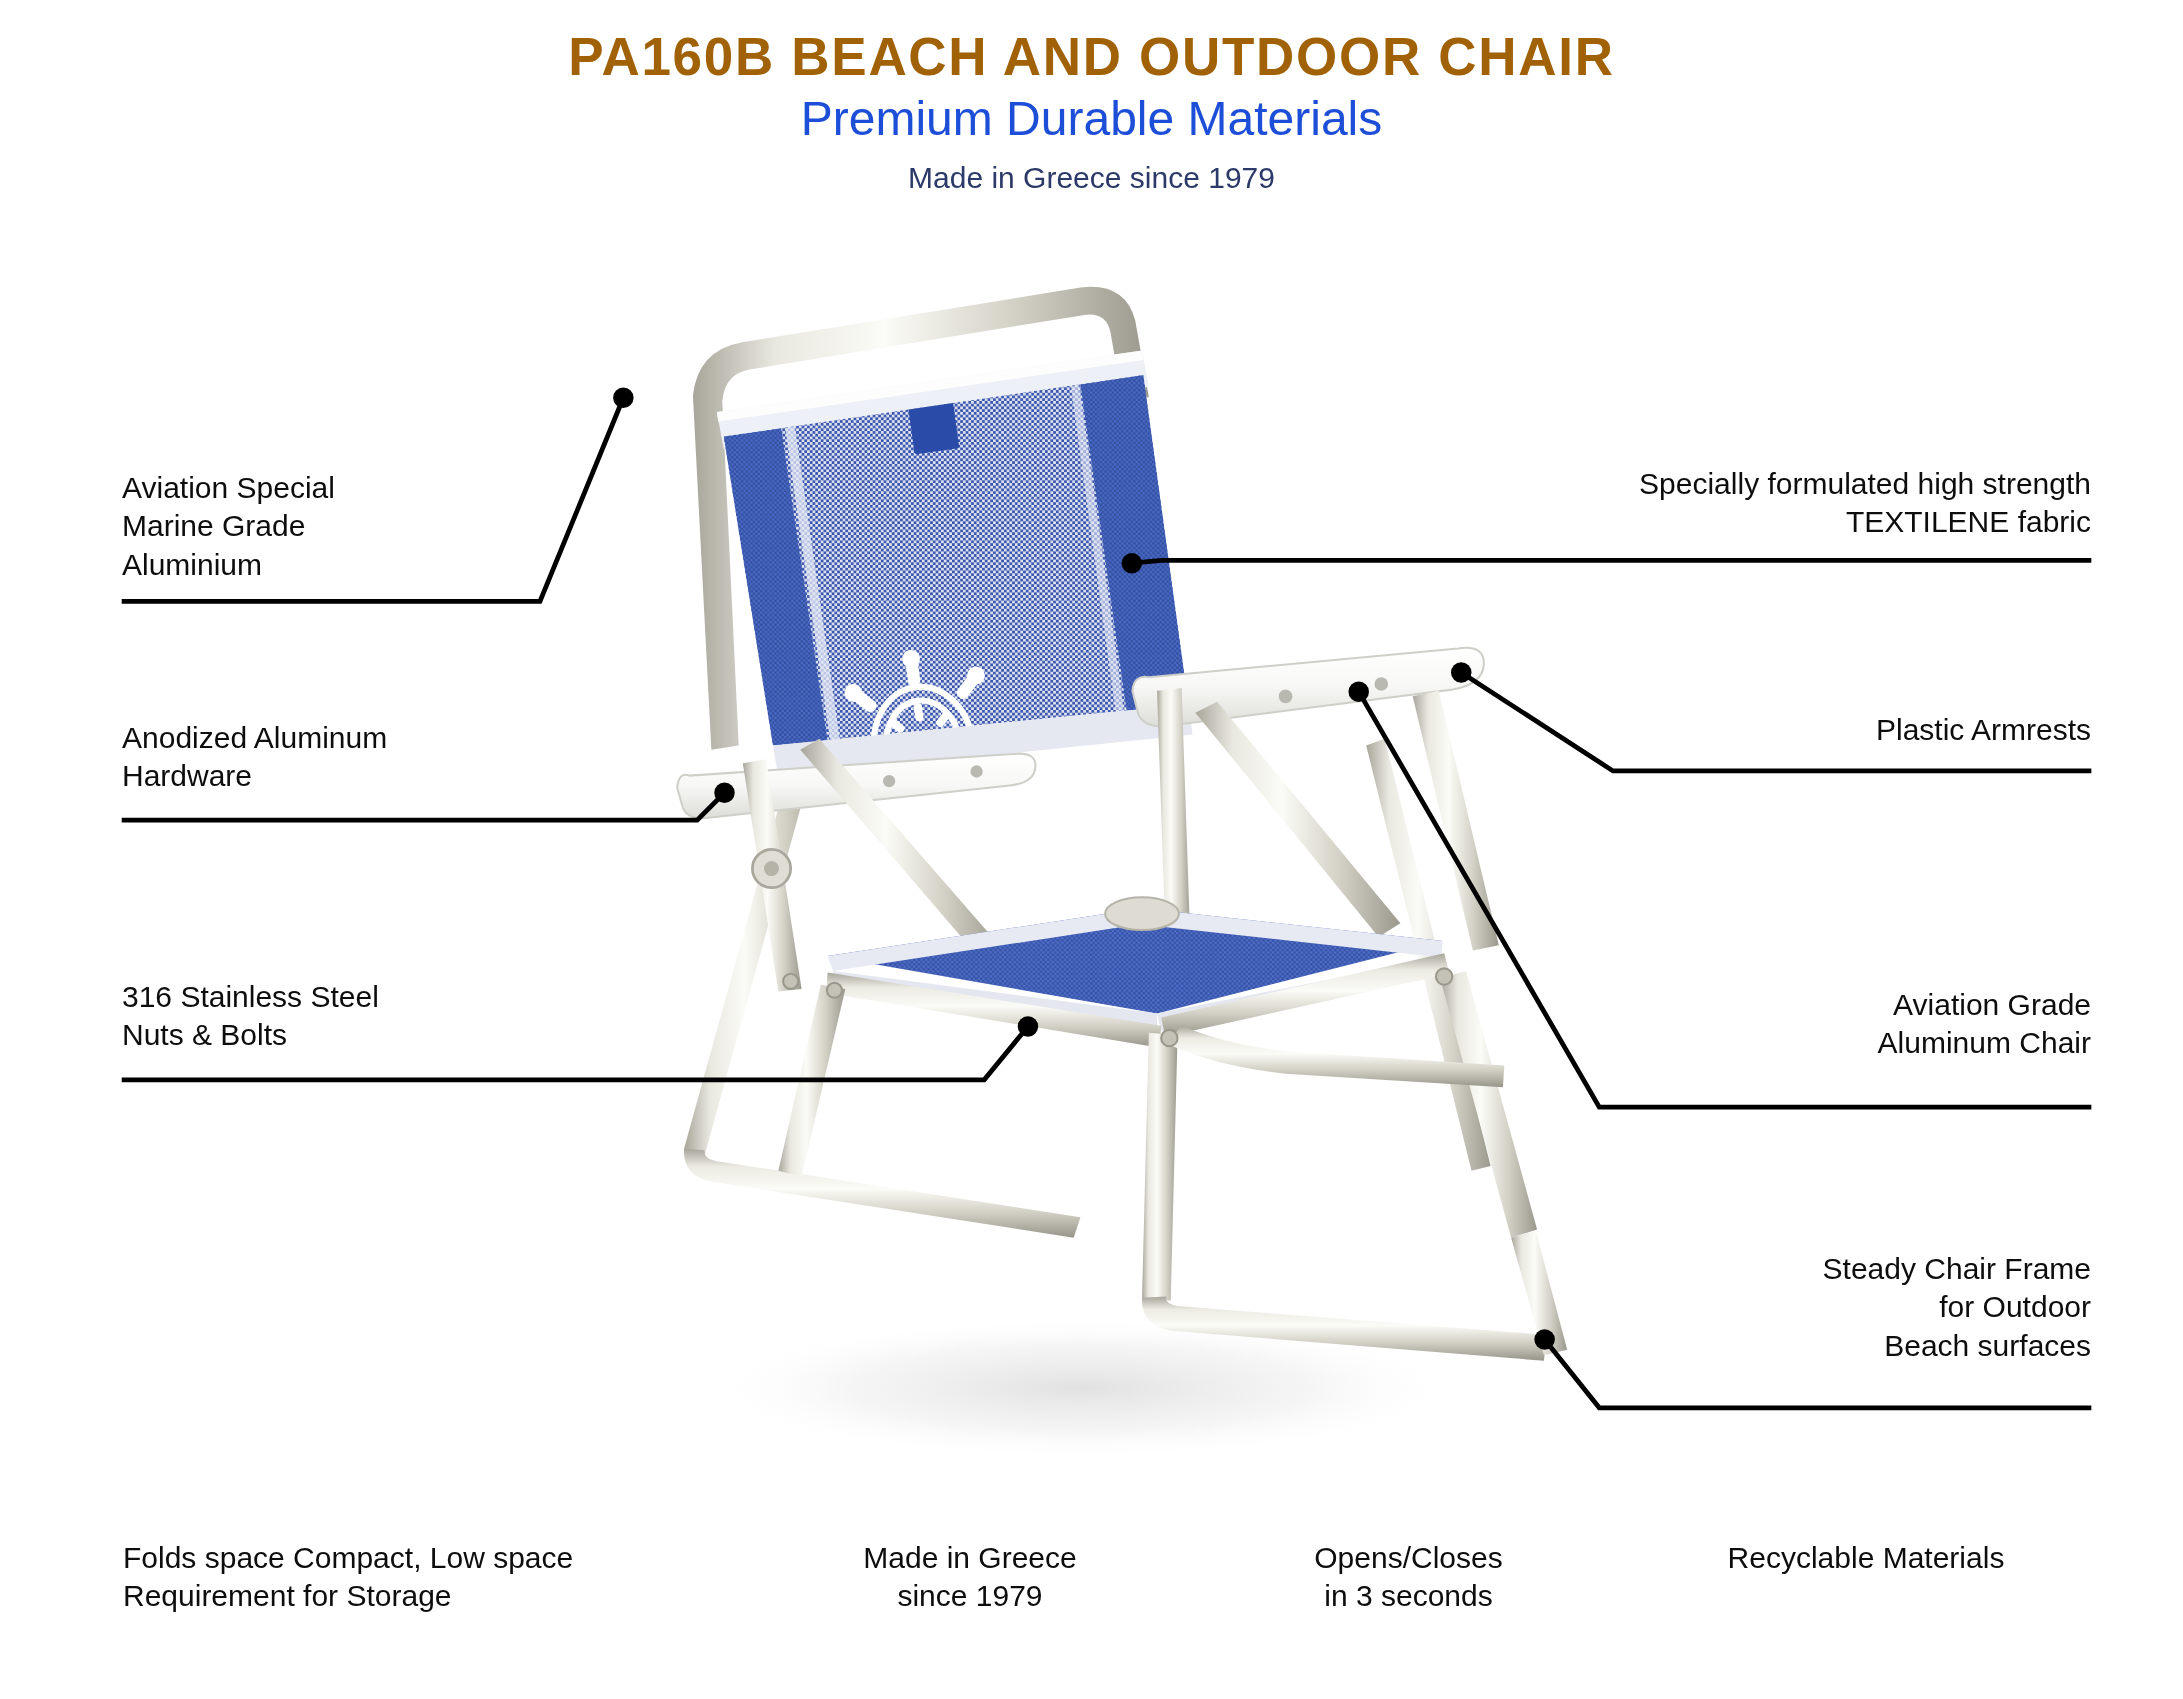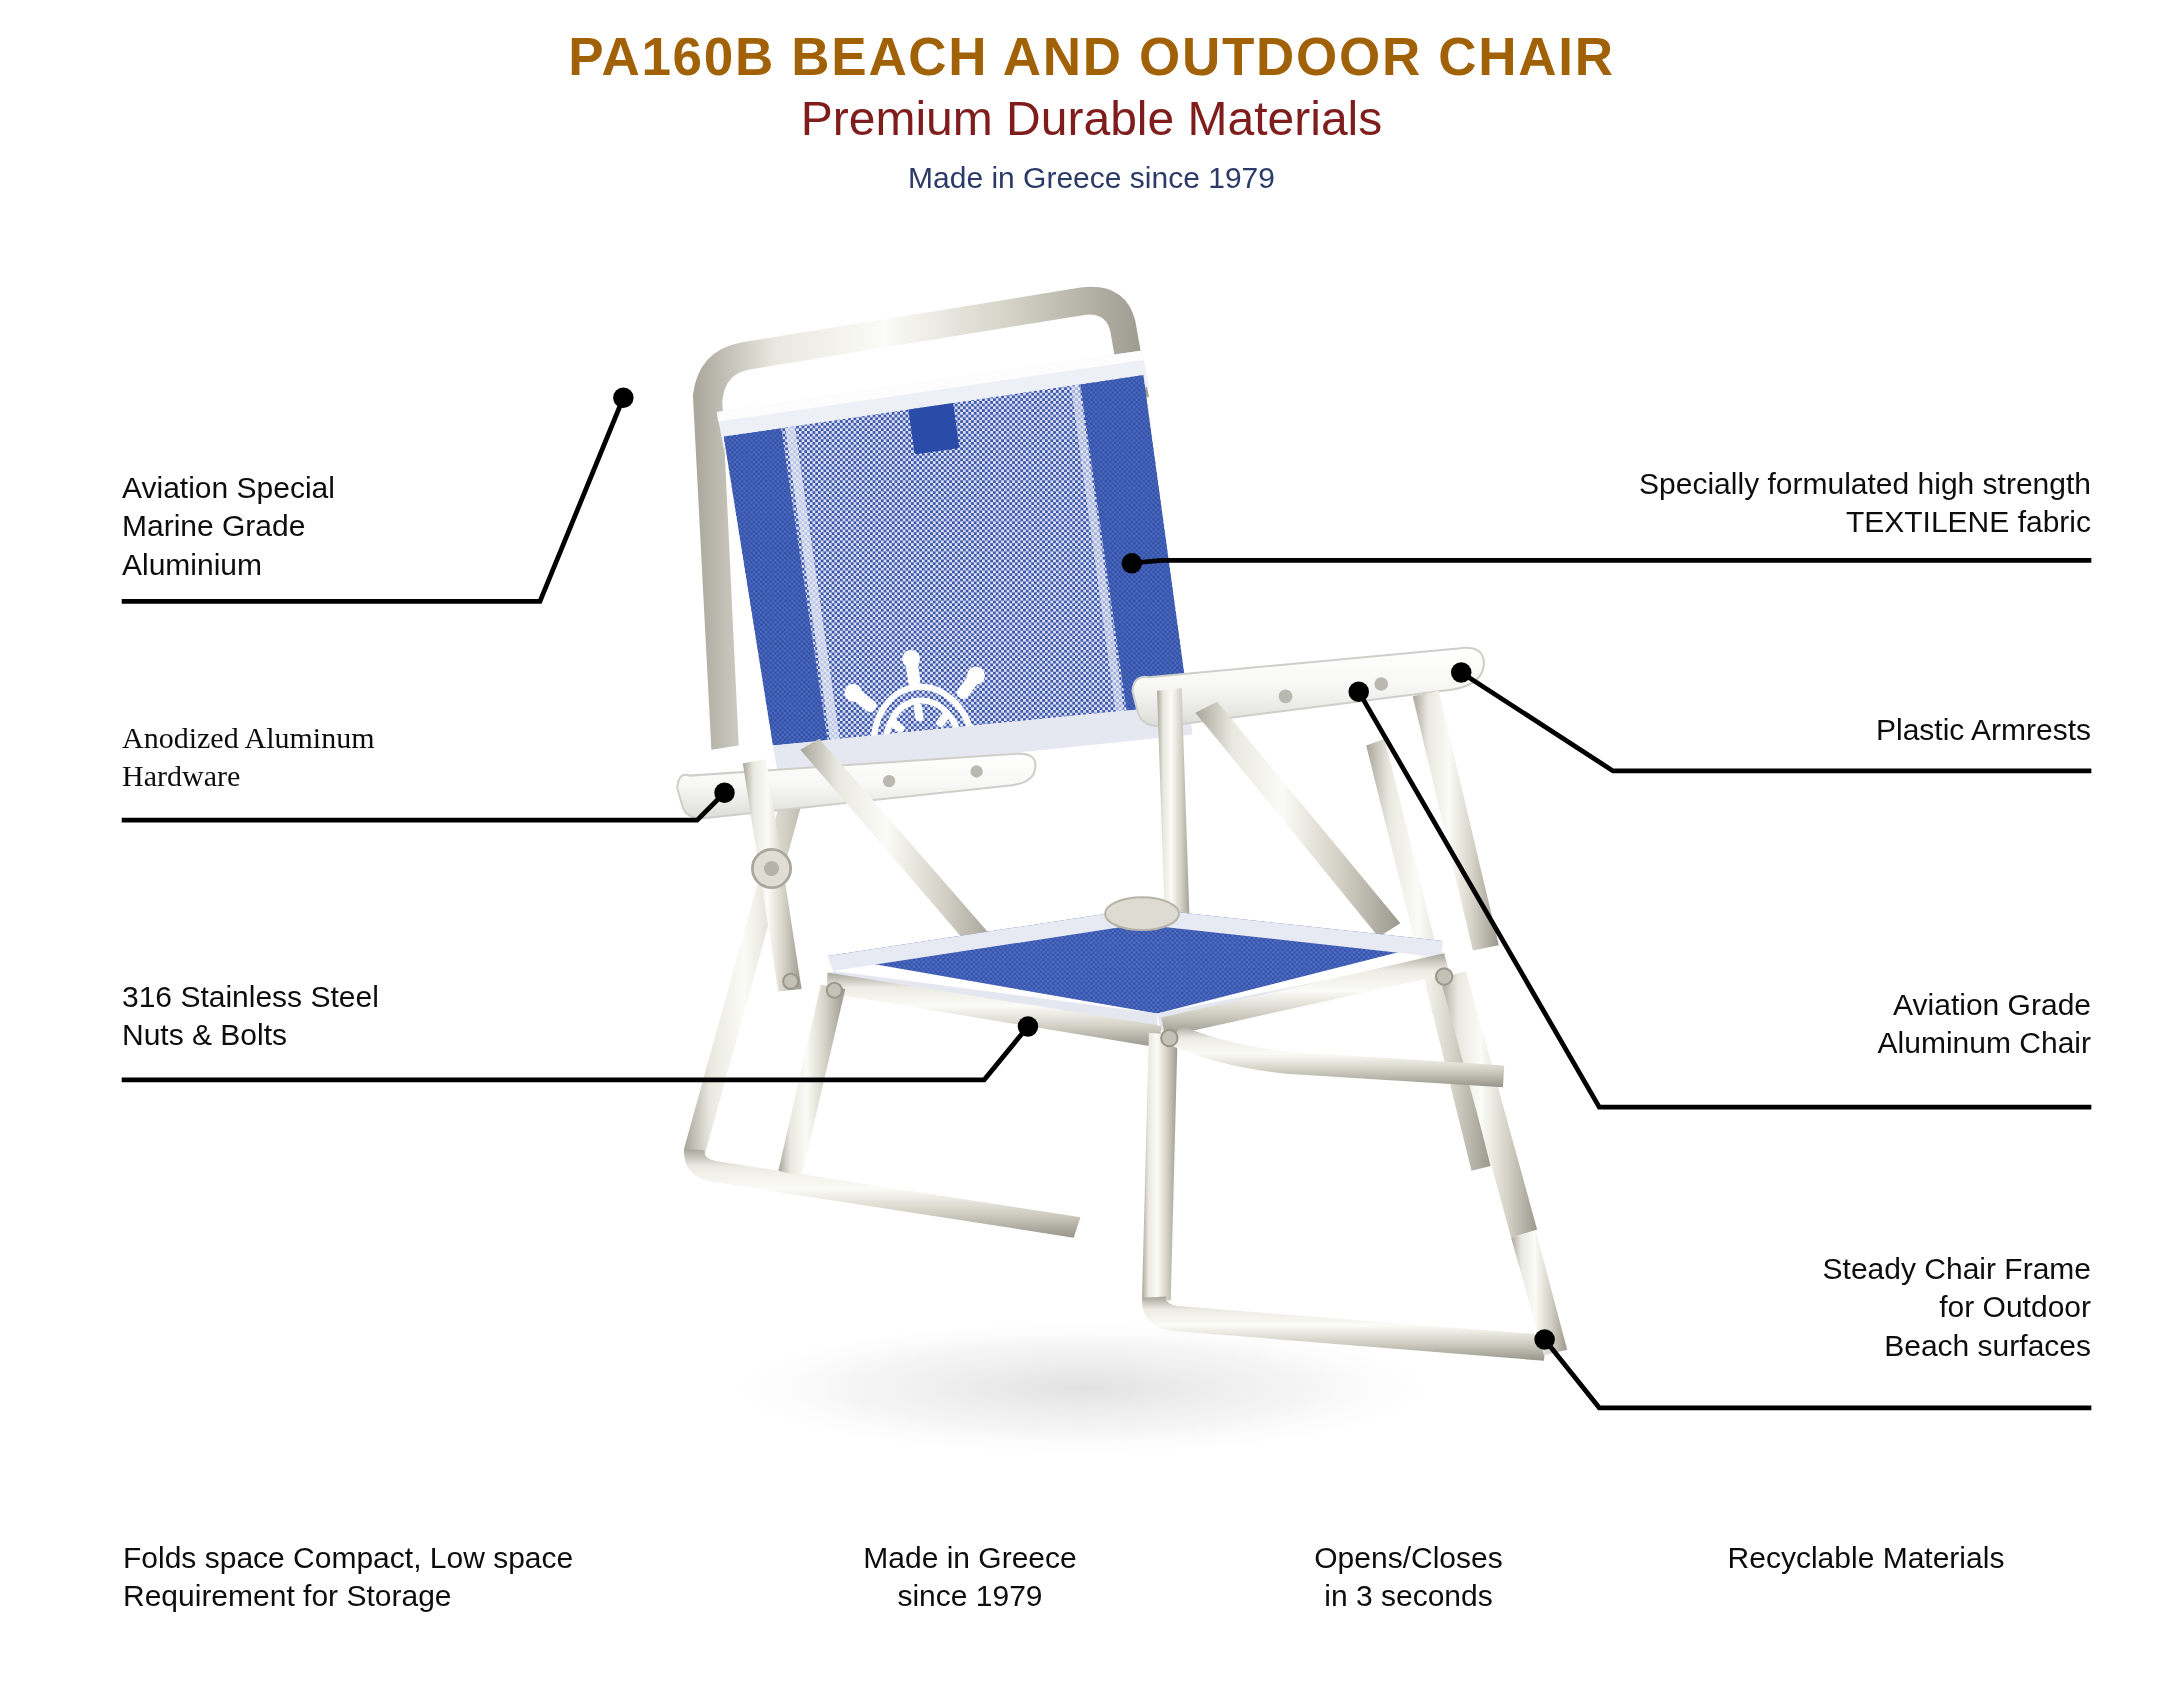--- a/index.html
+++ b/index.html
@@ -35,7 +35,7 @@
   #subtitle {
     font-size:48px;
     font-weight:400;
-    color:#7f1d1d;
+    color:#1d4ed8;
     line-height:1.22;
     margin-top:4.1px;
   }

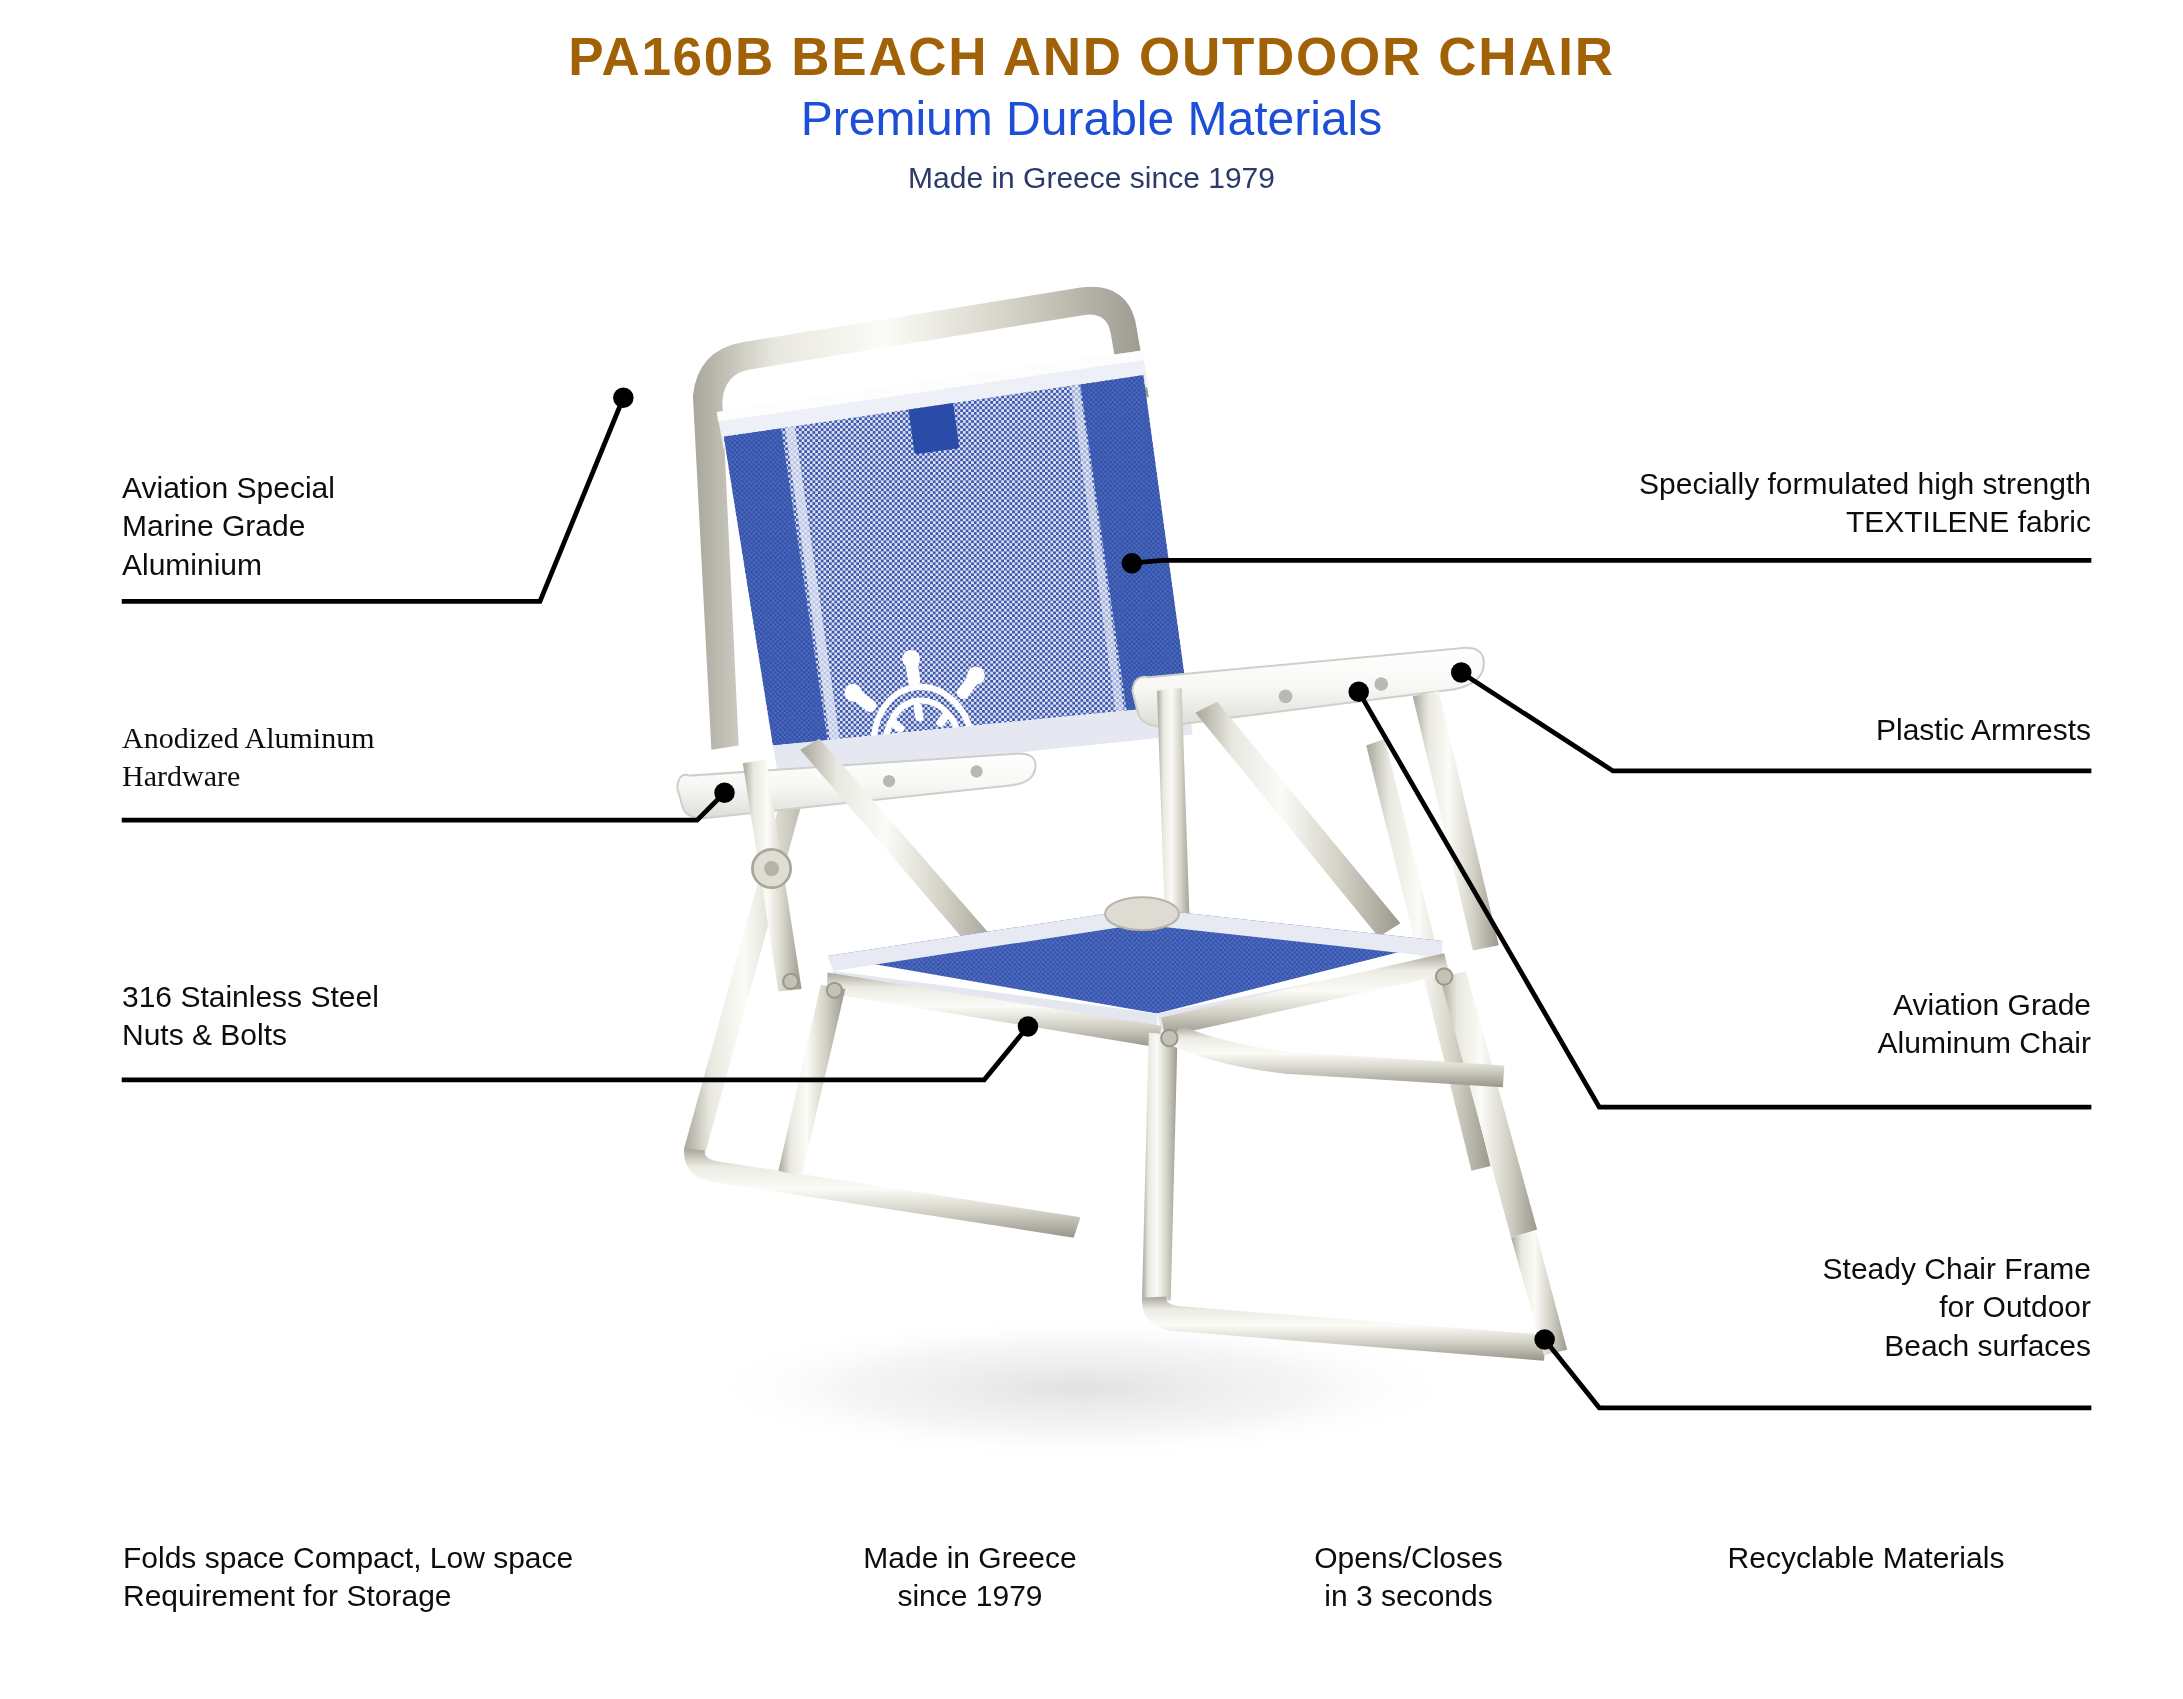--- a/index.html
+++ b/index.html
@@ -341,7 +341,7 @@
 Marine Grade
 Aluminium</div>
 
-  <div class="callout left" style="left:122px; top:719px; width:478px;font-family:Liberation Serif, serif;">Anodized  Aluminum
+  <div class="callout left" style="left:122px; top:719px; width:478px;">Anodized  Aluminum
 Hardware</div>
 
   <div class="callout left" style="left:122px; top:978px; width:478px;">316 Stainless Steel

